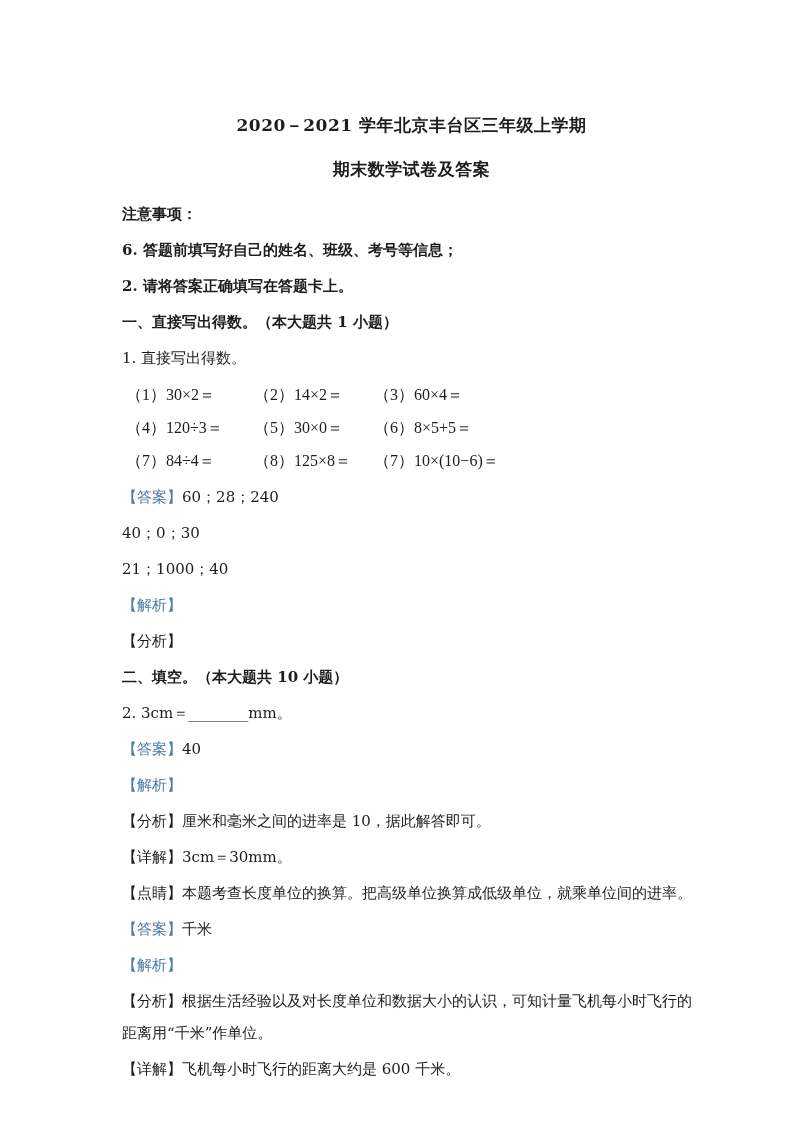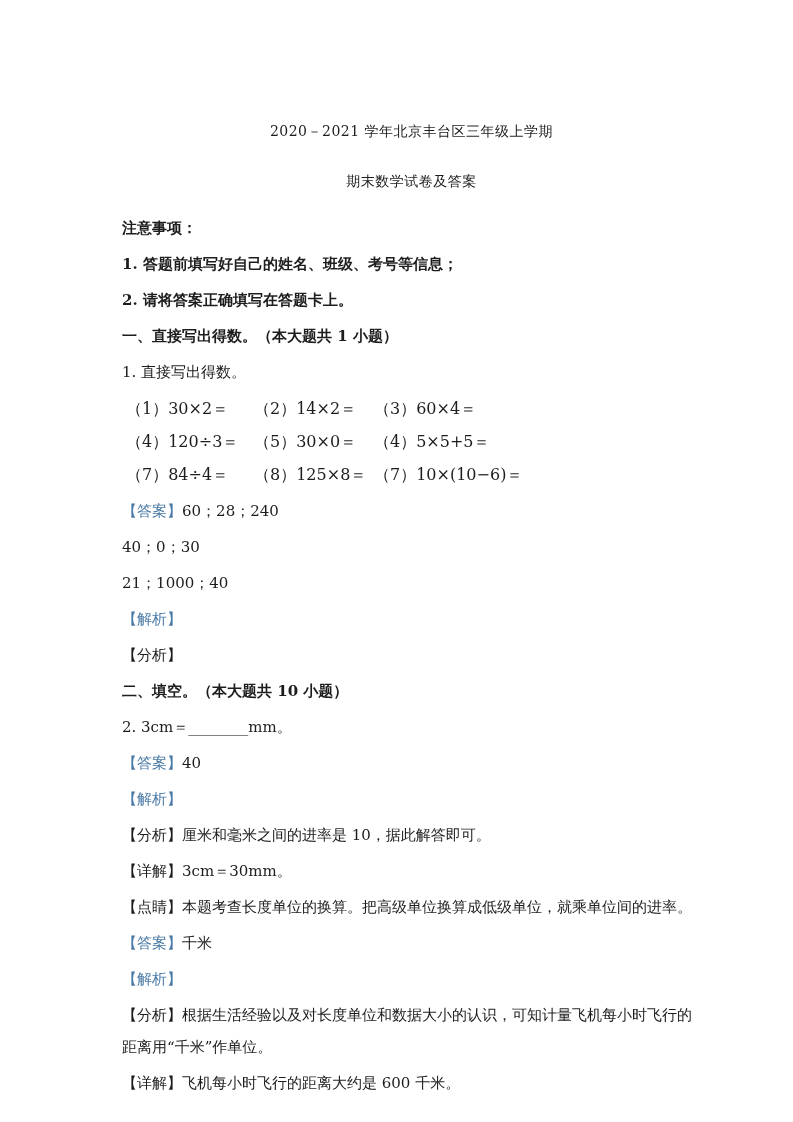--- a/index.html
+++ b/index.html
@@ -16,11 +16,11 @@
     overflow: hidden;
   }
   .title {
-    font-size: 14px;
-    font-weight: normal;
+    font-size: 17px;
+    font-weight: bold;
     text-align: center;
     line-height: 38px;
-    margin: 12px;
+    margin: 6px;
     letter-spacing: 0.5px;
   }
   .title-block { margin-bottom: 10px; }

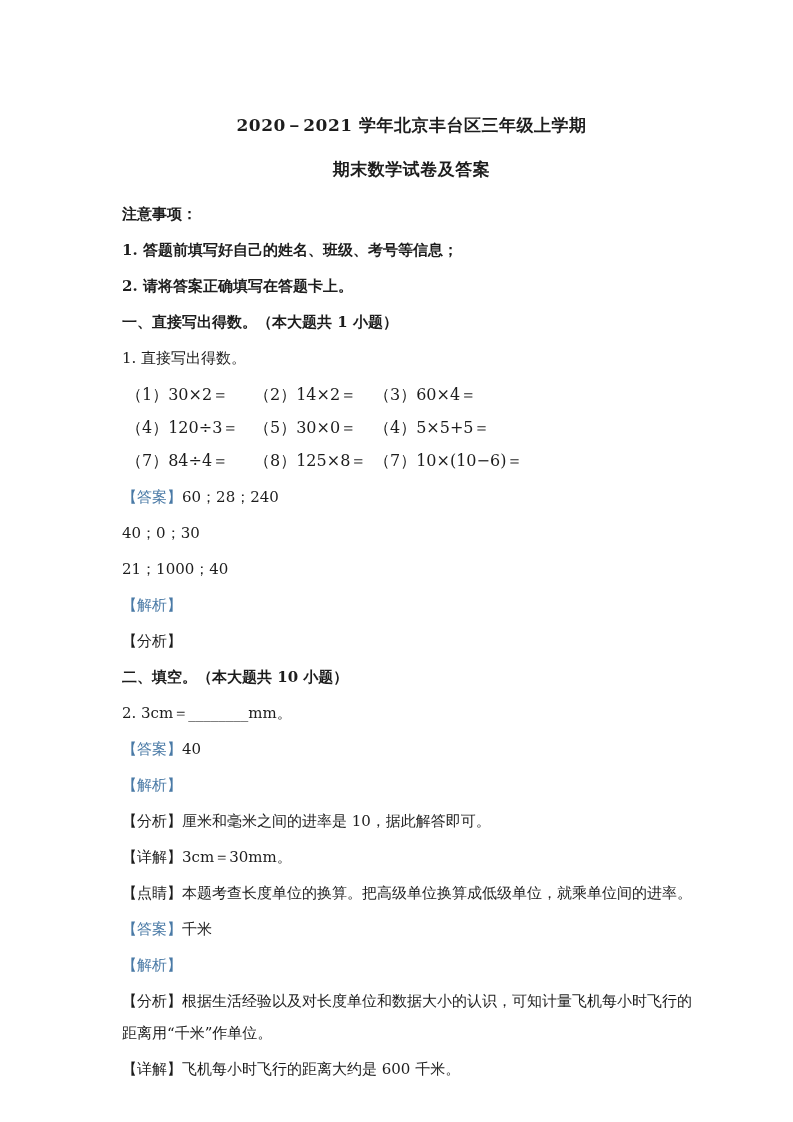--- a/index.html
+++ b/index.html
@@ -51,7 +51,7 @@
   </div>
 
   <p class="line bold">注意事项：</p>
-  <p class="line bold">1. 答题前填写好自己的姓名、班级、考号等信息；</p>
+  <p class="line bold">6. 答题前填写好自己的姓名、班级、考号等信息；</p>
   <p class="line bold">2. 请将答案正确填写在答题卡上。</p>
 
   <p class="line bold">一、直接写出得数。（本大题共 1 小题）</p>

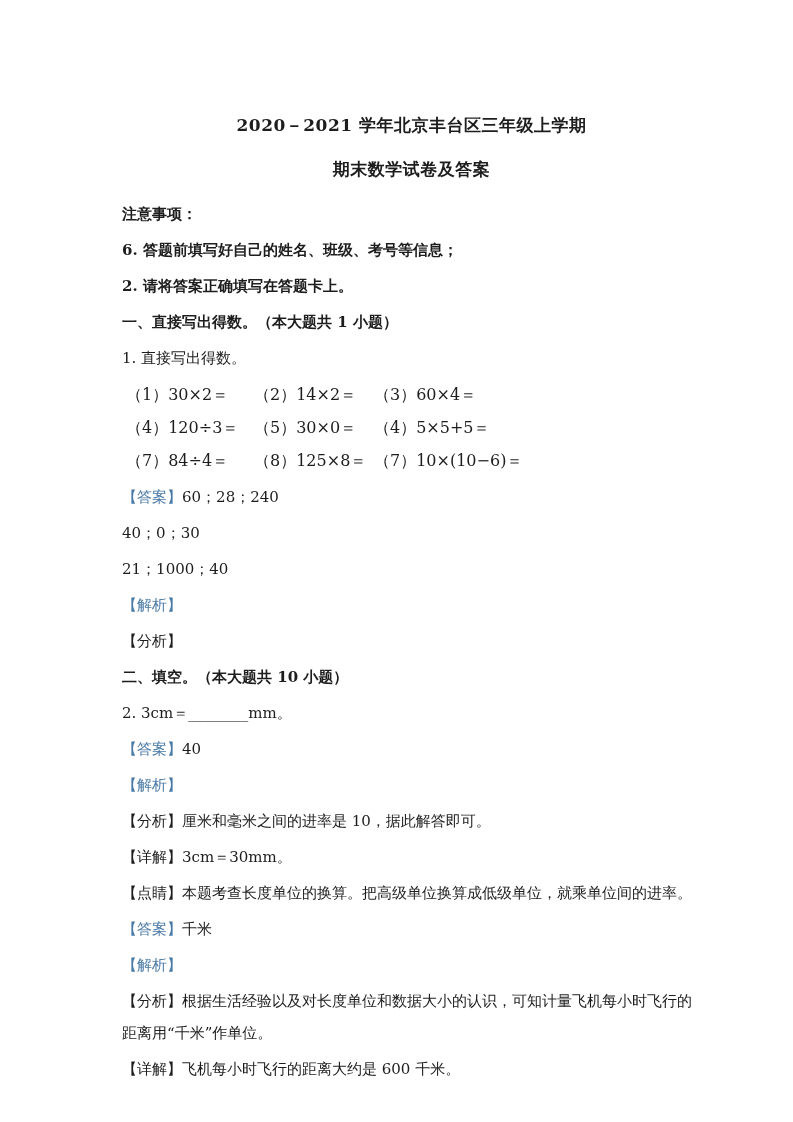--- a/index.html
+++ b/index.html
@@ -37,7 +37,7 @@
     padding-left: 8px;
     font-size: 16px;
   }
-  .eq-grid .eq { line-height: 33px; }
+  .eq-grid .eq { line-height: 33px; font-family: Liberation Serif, serif; }
   .mt { margin-top: 7px; }
 </style>
 </head>

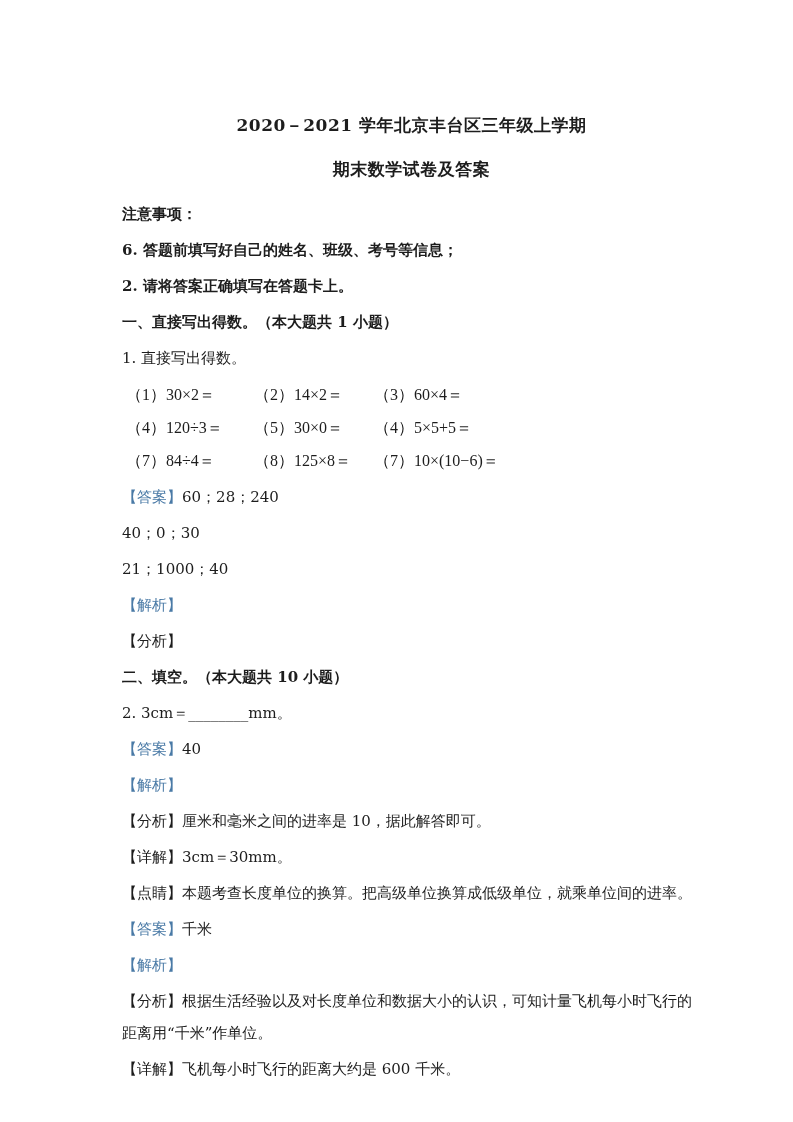--- a/index.html
+++ b/index.html
@@ -63,7 +63,7 @@
     <span class="eq">（3）60×4＝</span>
     <span class="eq">（4）120÷3＝</span>
     <span class="eq">（5）30×0＝</span>
-    <span class="eq">（4）5×5+5＝</span>
+    <span class="eq">（6）8×5+5＝</span>
     <span class="eq">（7）84÷4＝</span>
     <span class="eq">（8）125×8＝</span>
     <span class="eq">（7）10×(10−6)＝</span>

